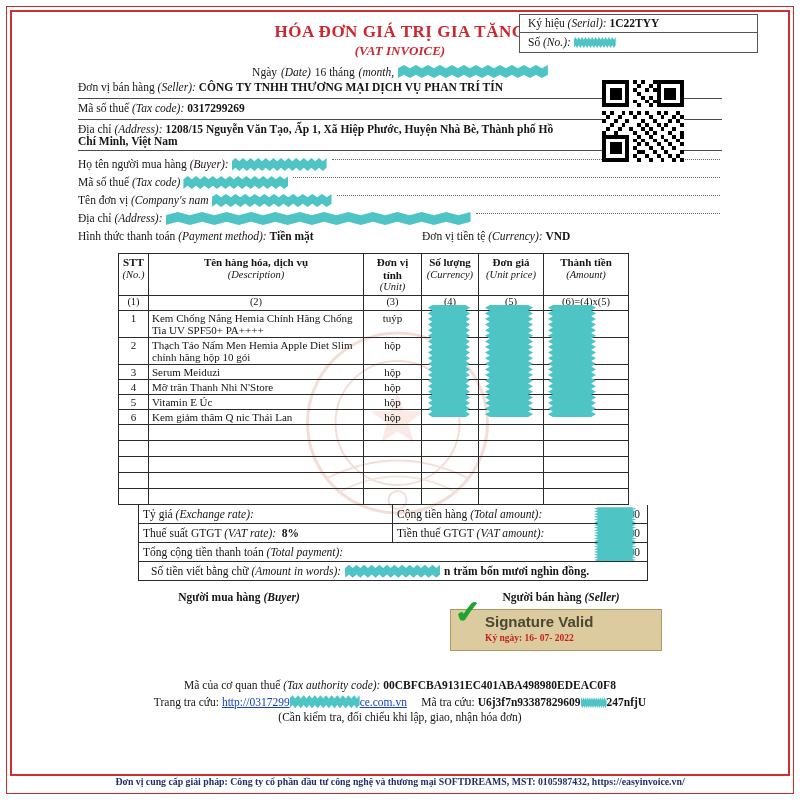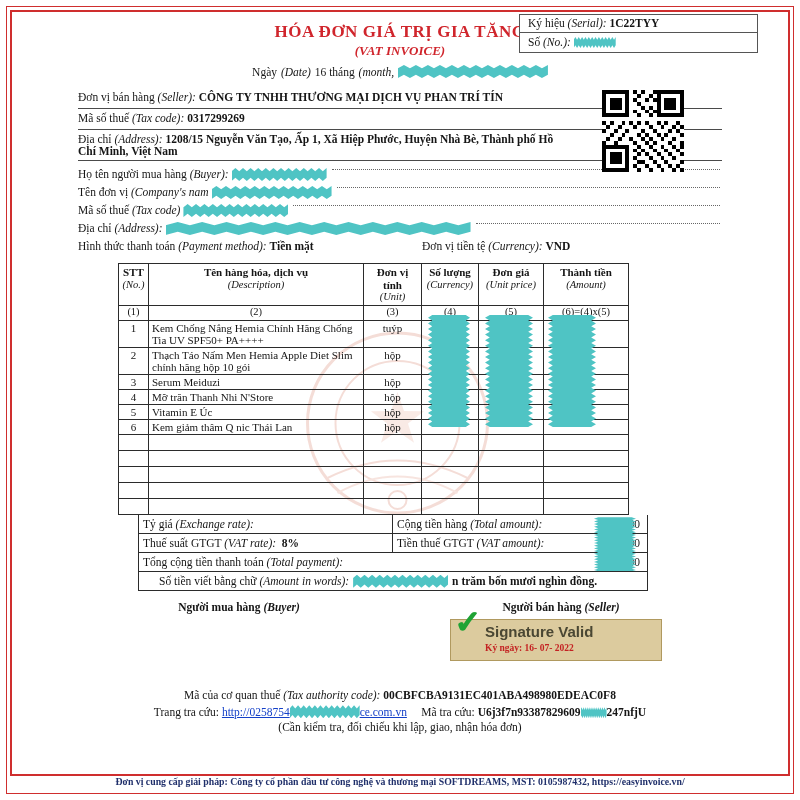--- a/index.html
+++ b/index.html
@@ -29,7 +29,7 @@
     clip-path:polygon(10% 0%,90% 0%,100% 2.5%,90% 5%,100% 7.5%,90% 10%,100% 12.5%,90% 15%,100% 17.5%,90% 20%,100% 22.5%,90% 25%,100% 27.5%,90% 30%,100% 32.5%,90% 35%,100% 37.5%,90% 40%,100% 42.5%,90% 45%,100% 47.5%,90% 50%,100% 52.5%,90% 55%,100% 57.5%,90% 60%,100% 62.5%,90% 65%,100% 67.5%,90% 70%,100% 72.5%,90% 75%,100% 77.5%,90% 80%,100% 82.5%,90% 85%,100% 87.5%,90% 90%,100% 92.5%,90% 95%,100% 97.5%,90% 100%,10% 100%,0% 97.5%,10% 95%,0% 92.5%,10% 90%,0% 87.5%,10% 85%,0% 82.5%,10% 80%,0% 77.5%,10% 75%,0% 72.5%,10% 70%,0% 67.5%,10% 65%,0% 62.5%,10% 60%,0% 57.5%,10% 55%,0% 52.5%,10% 50%,0% 47.5%,10% 45%,0% 42.5%,10% 40%,0% 37.5%,10% 35%,0% 32.5%,10% 30%,0% 27.5%,10% 25%,0% 22.5%,10% 20%,0% 17.5%,10% 15%,0% 12.5%,10% 10%,0% 7.5%,10% 5%,0% 2.5%);}
 
   
-  .seller{position:relative;margin-top:10px;}
+  .seller{position:relative;margin-top:0;}
   .srow{border-bottom:1px solid #4a4a4a;padding:3px 150px 3px 0;min-height:14px;}
   .qr{position:absolute;right:38px;top:2px;width:82px;height:82px;background:#fff;z-index:2;}
 

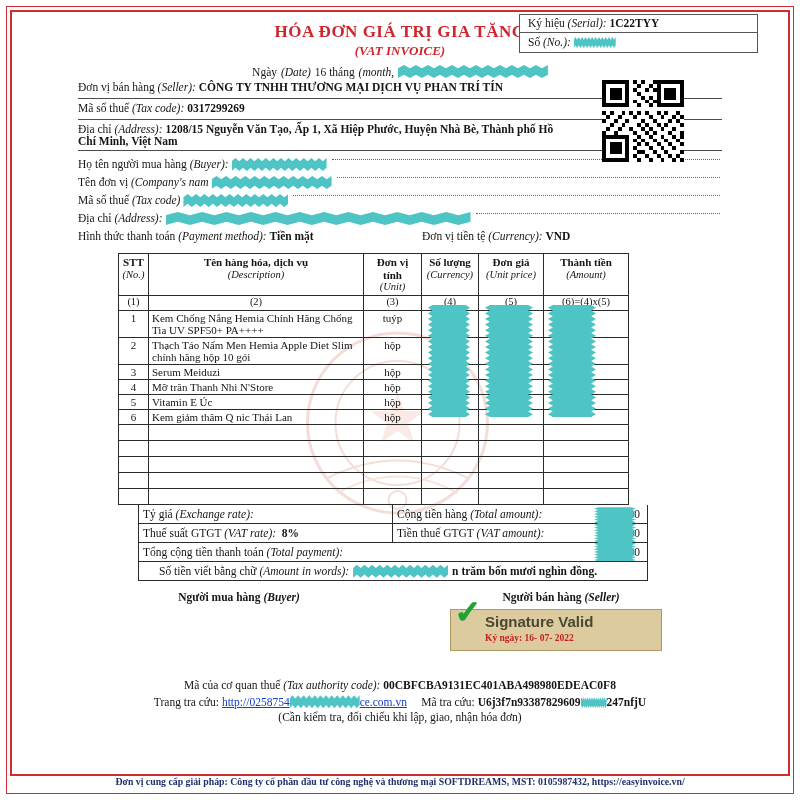--- a/index.html
+++ b/index.html
@@ -266,13 +266,13 @@
       <span class="dots"></span>
     </div>
     <div class="brow">
+      <span class="lbl"><span>Mã số thuế</span> <i>(Tax code)</i></span>
+      <span class="redact" style="width:105px"></span>
+      <span class="dots"></span>
+    </div>
+    <div class="brow">
       <span class="lbl"><span>Tên đơn vị</span> <i>(Company's nam</i></span>
       <span class="redact" style="width:120px"></span>
-      <span class="dots"></span>
-    </div>
-    <div class="brow">
-      <span class="lbl"><span>Mã số thuế</span> <i>(Tax code)</i></span>
-      <span class="redact" style="width:105px"></span>
       <span class="dots"></span>
     </div>
     <div class="brow">

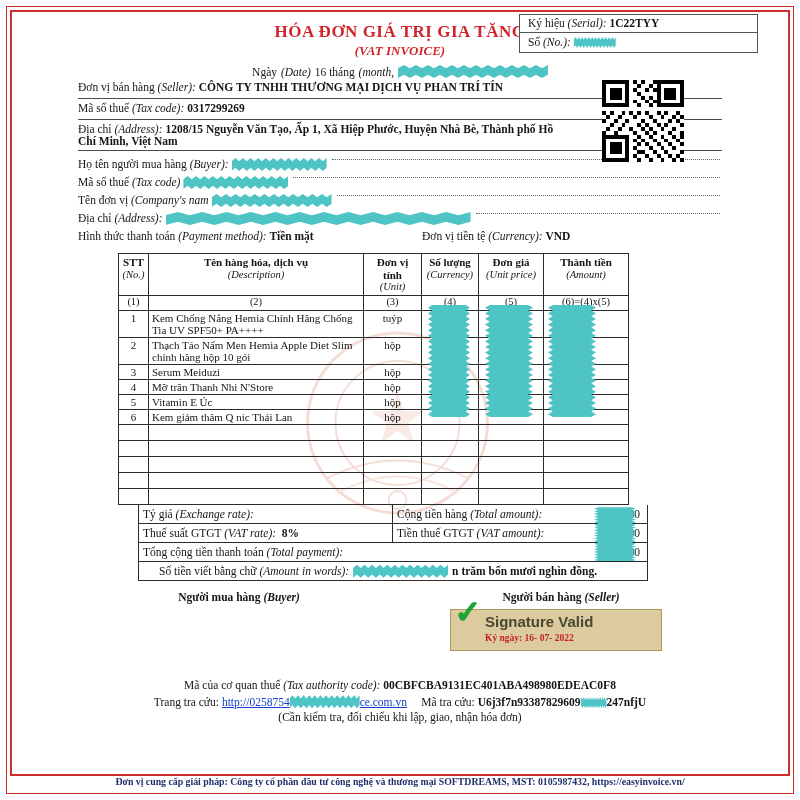--- a/index.html
+++ b/index.html
@@ -63,7 +63,7 @@
   .tcell.right{flex:1;}
   .tail{margin-left:auto;padding-right:3px;}
   .vstamp{right:12px;top:2px;width:42px;height:54px;}
-  .wordrow{padding:2px 20px;}
+  .wordrow{padding:2px 12px;}
   .wordrow .redact{margin:0 4px;}
 
   

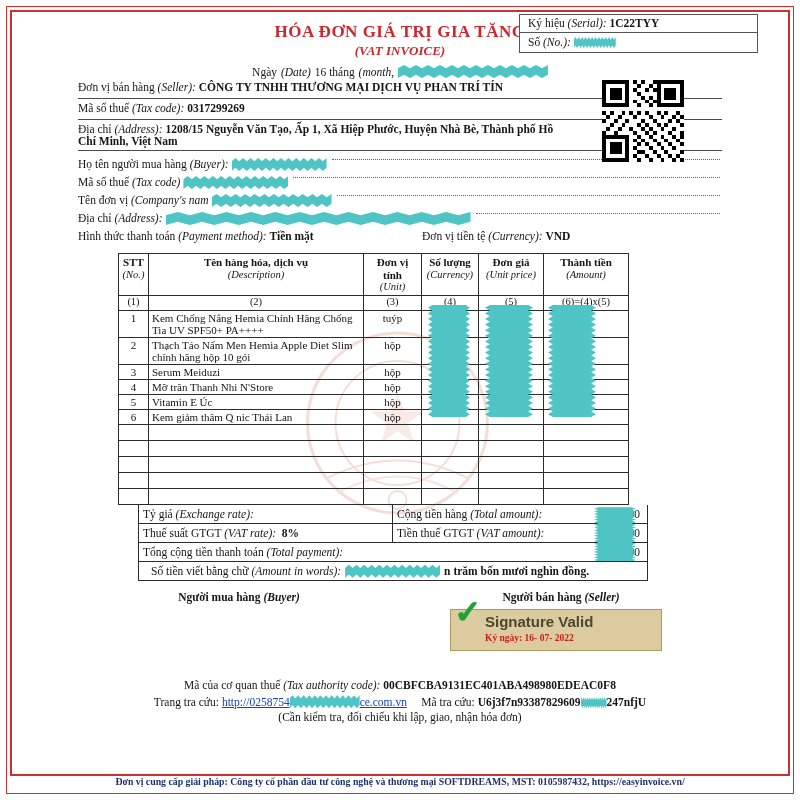--- a/index.html
+++ b/index.html
@@ -480,7 +480,7 @@
   </div>
   <div class="cline">
     <span>Trang tra cứu:</span>
-    <a class="link" href="#">http://0258754</a><span class="redact" style="width:70px"></span><a class="link" href="#">ce.com.vn</a>
+    <a class="link" href="#">http://0317299</a><span class="redact" style="width:70px"></span><a class="link" href="#">ce.com.vn</a>
     &nbsp;&nbsp;&nbsp;
     <span>Mã tra cứu:</span>
     <b>U6j3f7n93387829609</b><span class="redact" style="width:26px;height:11px"></span><b>247nfjU</b>

